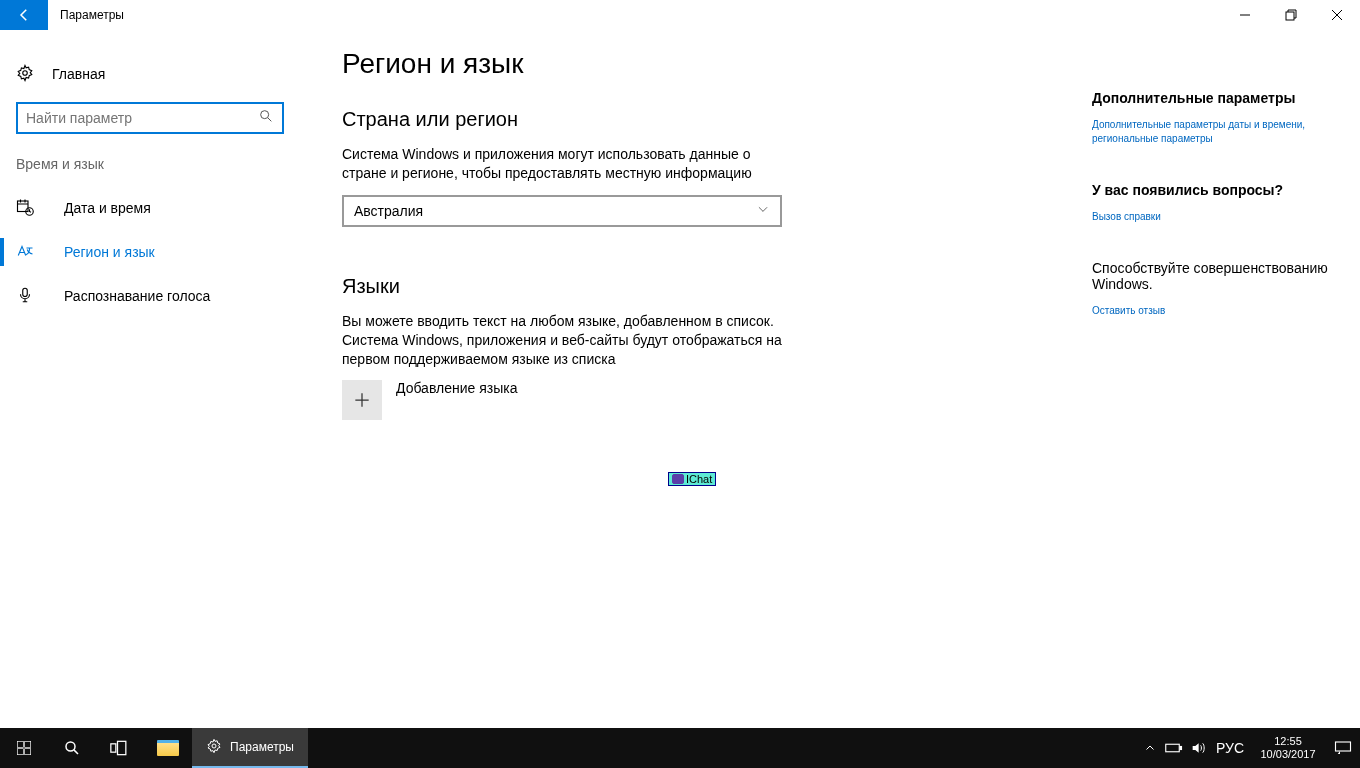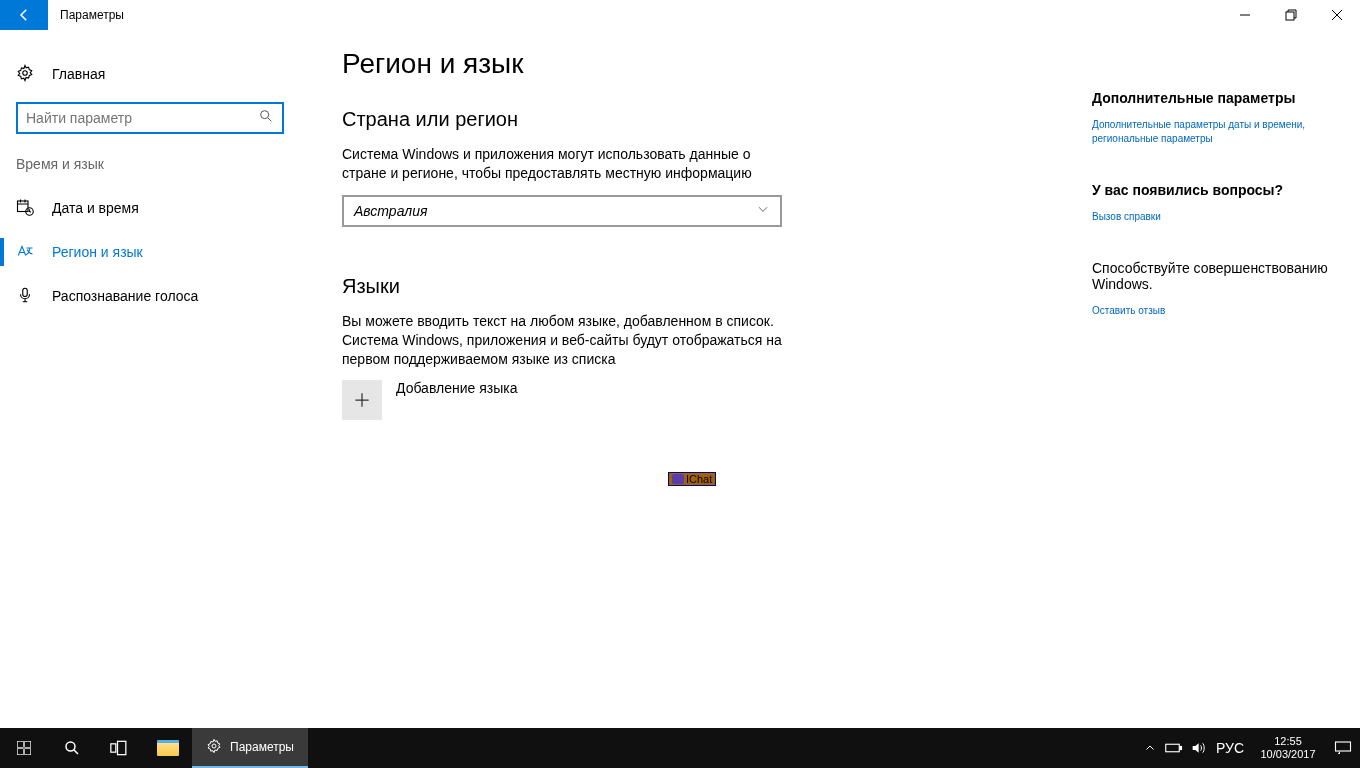--- a/index.html
+++ b/index.html
@@ -26,7 +26,7 @@
   .searchbox input { border:none; outline:none; flex:1; font-size: 14px; color:#a16207; background:transparent; }
   .searchbox svg { stroke:#555; }
   .section-label { padding-left: 16px; color:#666; font-size: 14px; margin-bottom: 14px; }
-  .navitem { display:flex; align-items:center; height: 44px; padding-left: 16px; font-size: 14px; gap: 18px; cursor:default; }
+  .navitem { display:flex; align-items:center; height: 44px; padding-left: 16px; font-size: 14px; gap: 30px; cursor:default; }
   .navitem.selected { color:#0078d7; position:relative; }
   .navitem.selected::before { content:""; position:absolute; left:0; top:8px; bottom:8px; width:4px; background:#0078d7; }
   .navitem svg { stroke:#000; fill:none; }

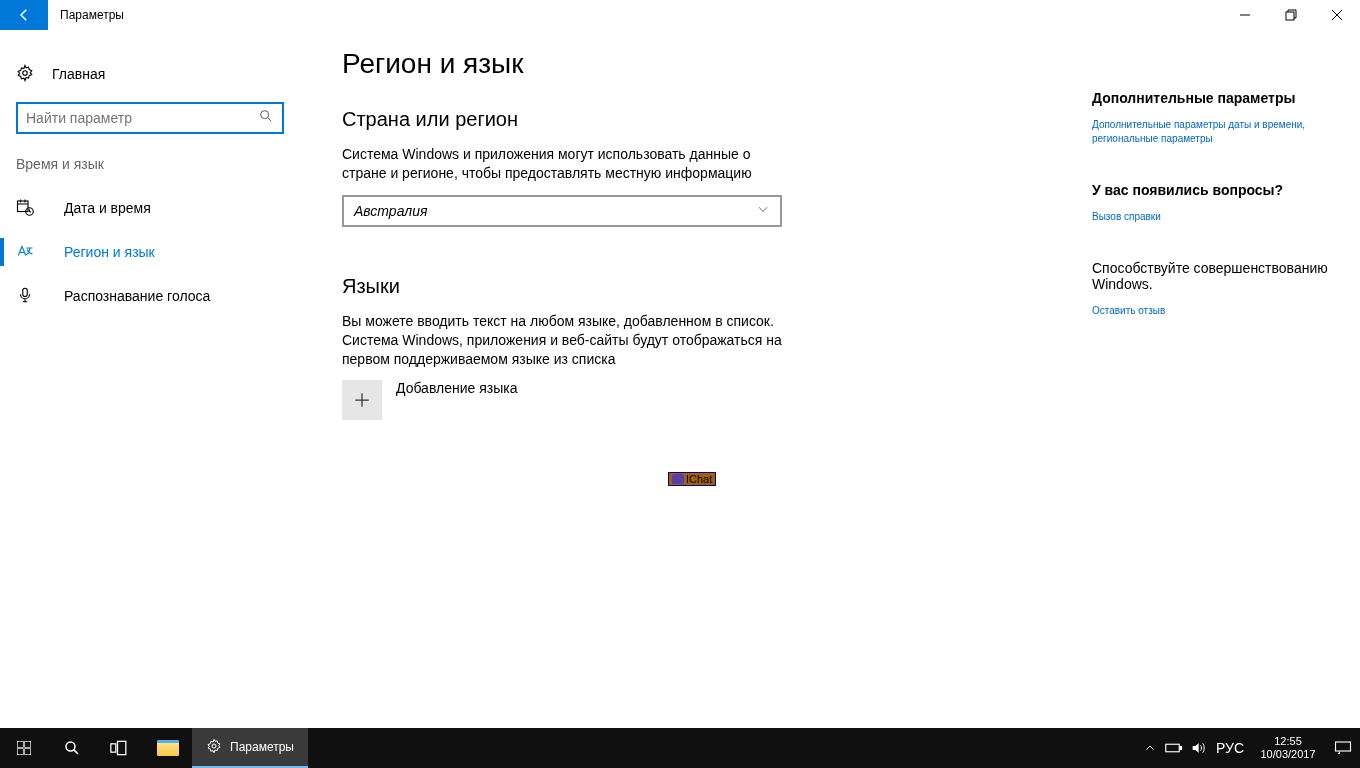--- a/index.html
+++ b/index.html
@@ -36,7 +36,7 @@
   h1 { font-weight: 300; font-size: 28px; margin-bottom: 28px; }
   h2 { font-weight: 400; font-size: 20px; margin-bottom: 14px; }
   .desc { font-size: 14px; color:#000; max-width: 440px; line-height: 1.35; margin-bottom: 12px; }
-  .combobox { width: 440px; height: 32px; border: 2px solid #999; display:flex; align-items:center; padding: 0 10px; font-size:14px; margin-bottom: 48px; font-style: italic; }
+  .combobox { width: 440px; height: 32px; border: 2px solid #999; display:flex; align-items:center; padding: 0 10px; font-size:14px; margin-bottom: 48px; }
   .combobox .cbval { flex:1; }
   .addlang { display:flex; align-items:flex-start; gap: 14px; margin-top: 6px; }
   .addlang .plus { width:40px; height:40px; background:#e6e6e6; display:flex; align-items:center; justify-content:center; }

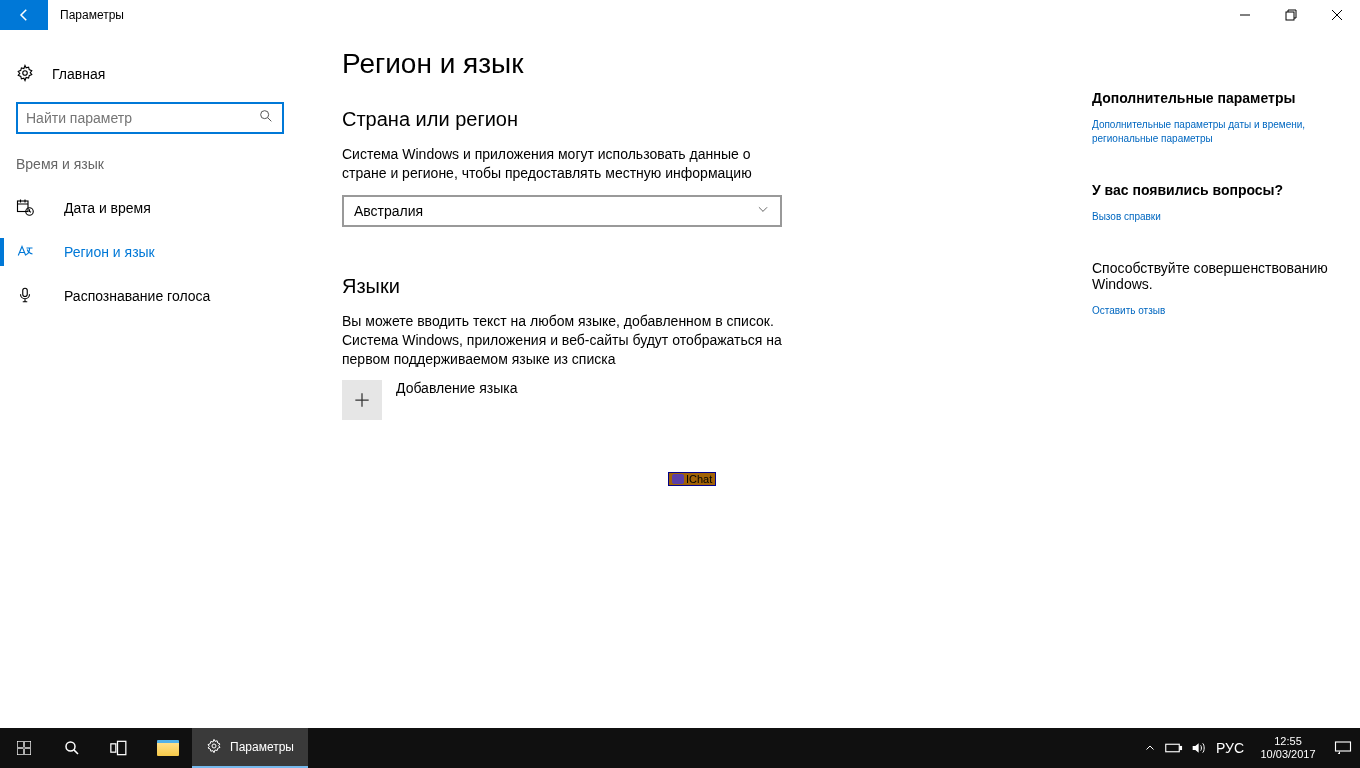--- a/index.html
+++ b/index.html
@@ -42,7 +42,7 @@
   .addlang .plus { width:40px; height:40px; background:#e6e6e6; display:flex; align-items:center; justify-content:center; }
   .addlang .plus svg { stroke:#333; }
   .addlang .lbl { font-size: 14px; }
-  .watermark { position:absolute; left:368px; top:442px; border:1px solid #00008b; padding:0 3px; font-size:11px; font-family: Tahoma, sans-serif; display:flex; align-items:center; gap:2px; background:#a16207; }
+  .watermark { position:absolute; left:368px; top:442px; border:1px solid #00008b; padding:0 3px; font-size:11px; font-family: Tahoma, sans-serif; display:flex; align-items:center; gap:2px; background:#5eead4; }
   .watermark .dot { width:12px; height:10px; background:#5a3ea8; border:1px solid #5a3ea8; border-radius:2px; }
 
   

